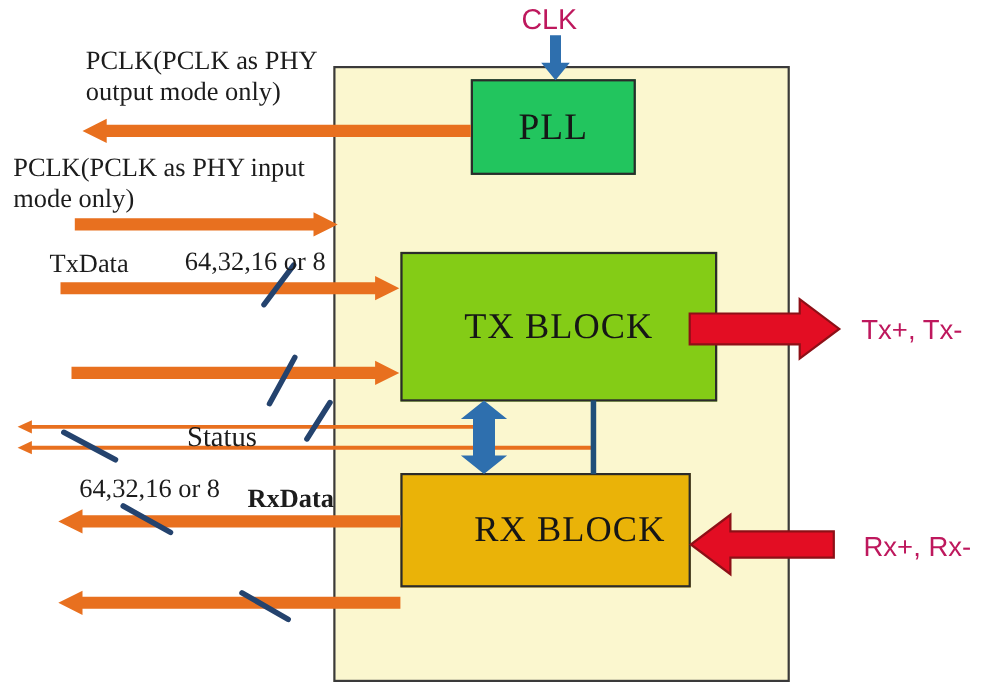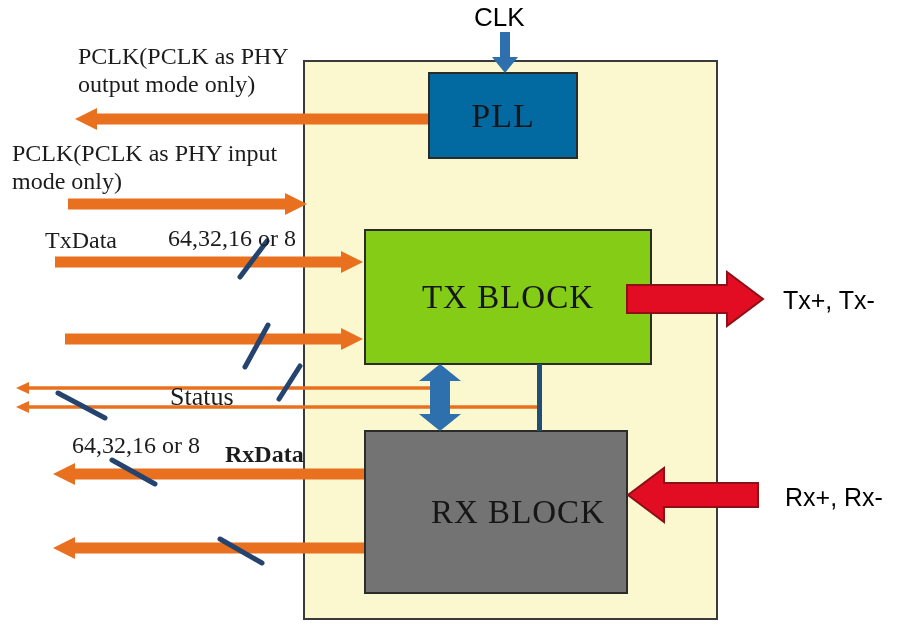--- a/index.html
+++ b/index.html
@@ -9,7 +9,7 @@
   }
   .abs{position:absolute;}
   .lbl{position:absolute;font-size:24px;line-height:28px;white-space:nowrap;color:#1c1c1c;}
-  .lbl-sans{position:absolute;font-family:"Liberation Sans", sans-serif;font-size:25px;white-space:nowrap;color:#000000;}
+  .lbl-sans{position:absolute;font-family:"Liberation Sans", sans-serif;font-size:25px;white-space:nowrap;color:#be185d;}
   #container-box{
     left:303px;top:60px;width:415px;height:560px;
     background:#fbf7cf;border:2px solid #3a3a3a;box-sizing:border-box;

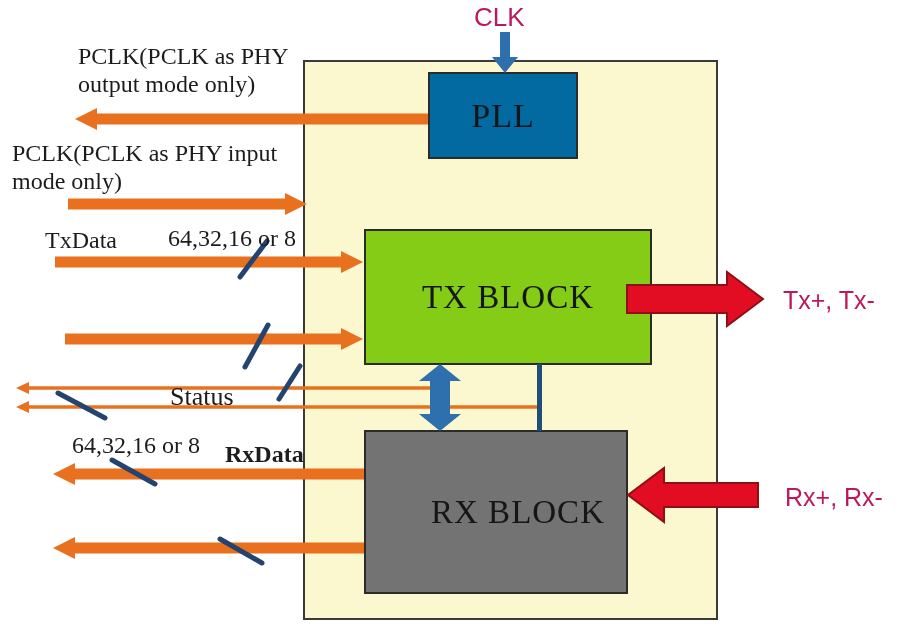--- a/index.html
+++ b/index.html
@@ -19,7 +19,7 @@
     display:flex;align-items:center;justify-content:center;
     font-size:33px;letter-spacing:1px;color:#161616;
   }
-  #pll-block{left:428px;top:72px;width:150px;height:87px;background:#0369a1;font-size:34px;}
+  #pll-block{left:428px;top:72px;width:150px;height:87px;background:#22c55e;font-size:34px;}
   #tx-block{left:364px;top:229px;width:288px;height:136px;background:#84cc16;}
   #rx-block{left:364px;top:430px;width:264px;height:164px;background:#737373;padding-left:44px;}
   svg#overlay{position:absolute;left:0;top:0;pointer-events:none;}

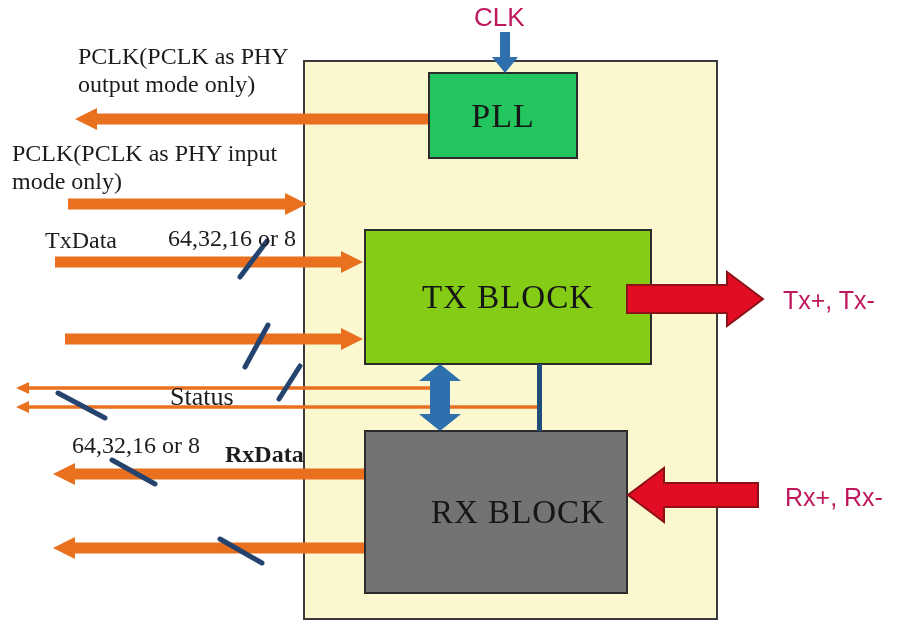--- a/index.html
+++ b/index.html
@@ -21,7 +21,7 @@
   }
   #pll-block{left:428px;top:72px;width:150px;height:87px;background:#22c55e;font-size:34px;}
   #tx-block{left:364px;top:229px;width:288px;height:136px;background:#84cc16;}
-  #rx-block{left:364px;top:430px;width:264px;height:164px;background:#737373;padding-left:44px;}
+  #rx-block{left:364px;top:430px;width:264px;height:104px;background:#eab308;padding-left:44px;}
   svg#overlay{position:absolute;left:0;top:0;pointer-events:none;}
   .orange{fill:#e8701f;}
   .thinline{stroke:#e8701f;stroke-width:3.5px;}

